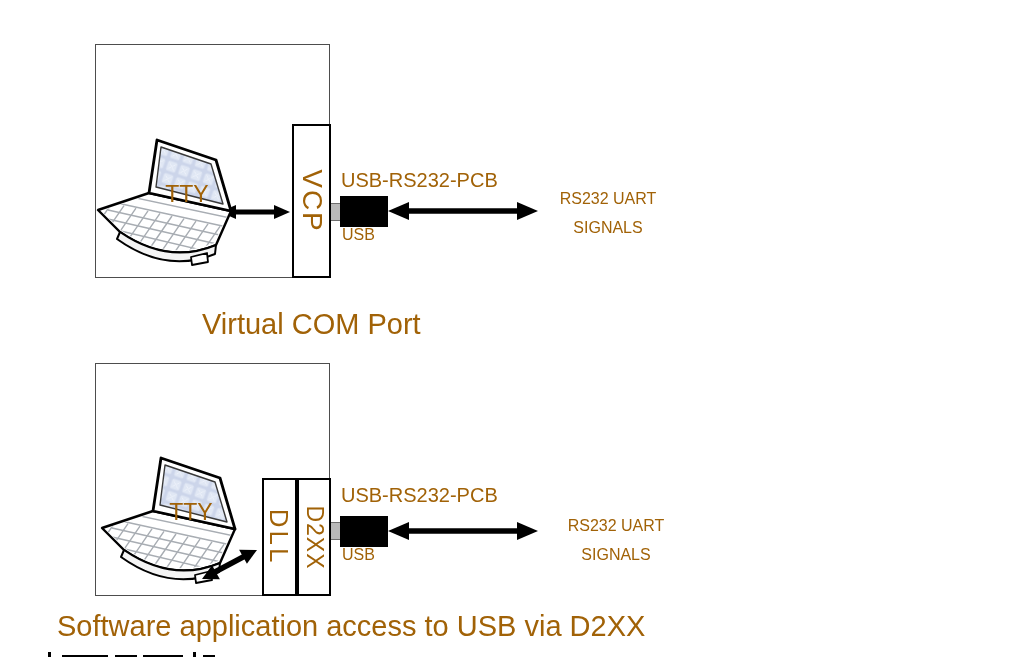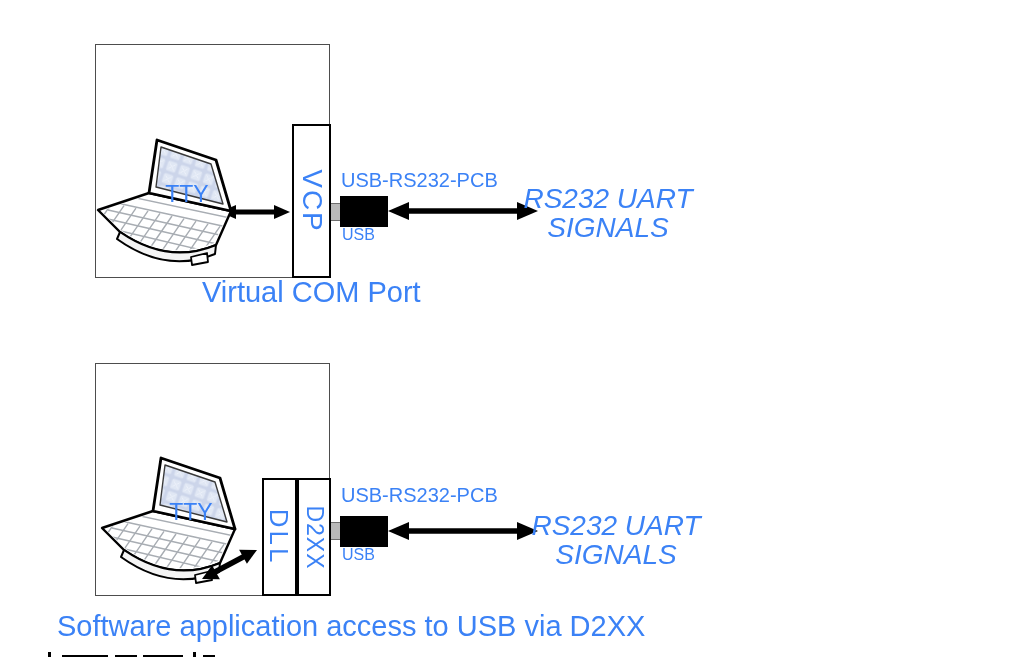--- a/index.html
+++ b/index.html
@@ -5,7 +5,7 @@
   html,body{margin:0;padding:0;background:#ffffff;}
   #canvas{
     position:relative;width:1009px;height:657px;background:#ffffff;overflow:hidden;
-    font-family:"Liberation Sans","DejaVu Sans",sans-serif;color:#3b82f6;
+    font-family:"Liberation Sans","DejaVu Sans",sans-serif;color:#a16207;
   }
   .abs{position:absolute;}
   .outer-box{border:1px solid #4d4d4d;background:#ffffff;box-sizing:border-box;}

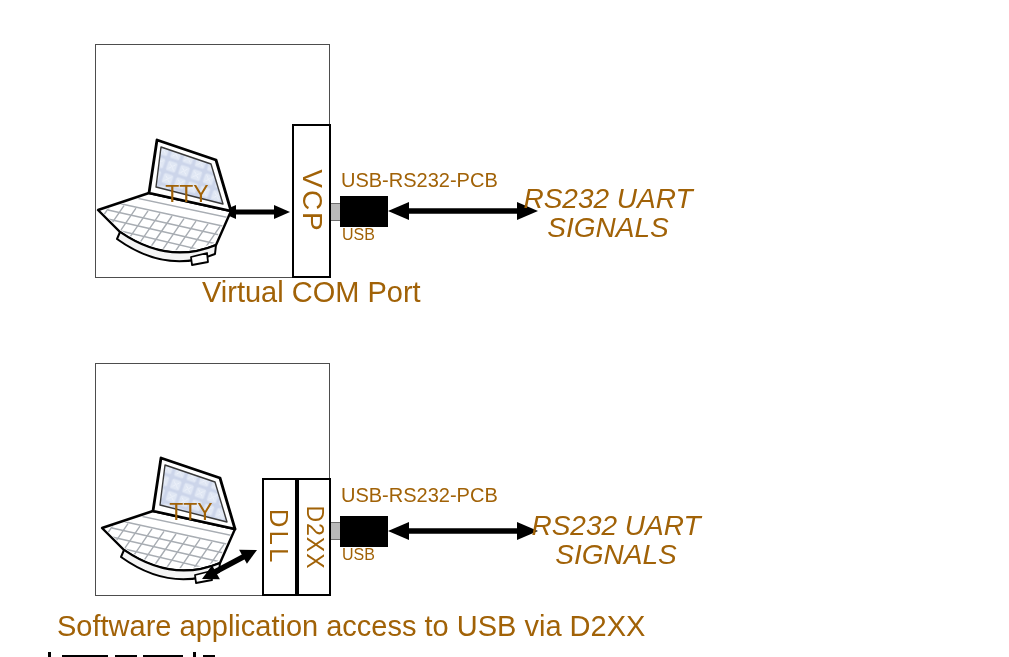--- a/index.html
+++ b/index.html
@@ -17,7 +17,7 @@
   .lbl{white-space:nowrap;line-height:1.15;}
   .pcb-lbl{font-size:20px;}
   .usb-lbl{font-size:16px;}
-  .signals{font-size:28px;line-height:29px;text-align:center;font-style:italic;}
+  .signals{font-size:16px;line-height:29px;text-align:center;}
   .caption{font-size:29px;white-space:nowrap;}
   .tty{font-size:23px;text-align:center;z-index:4;}
   .plug-black{background:#000;z-index:2;}

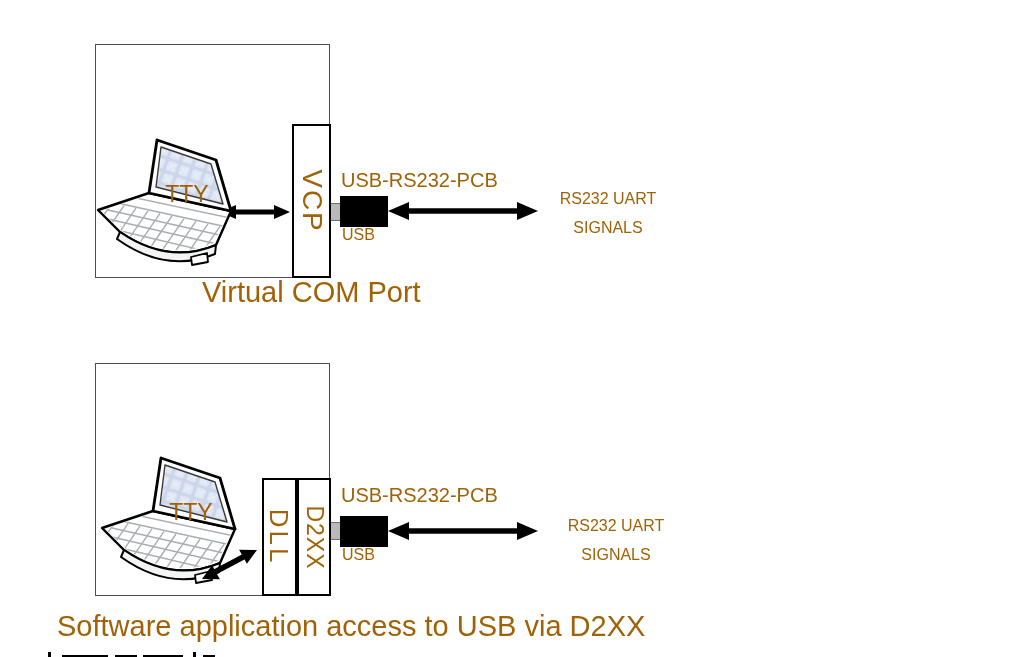--- a/index.html
+++ b/index.html
@@ -88,7 +88,7 @@
       <div>SIGNALS</div>
     </div>
 
-    <div class="abs caption" style="left:202px;top:276px;">Virtual COM Port</div>
+    <div class="abs caption" style="left:202px;top:308px;">Virtual COM Port</div>
   </div>
 
   <div>

